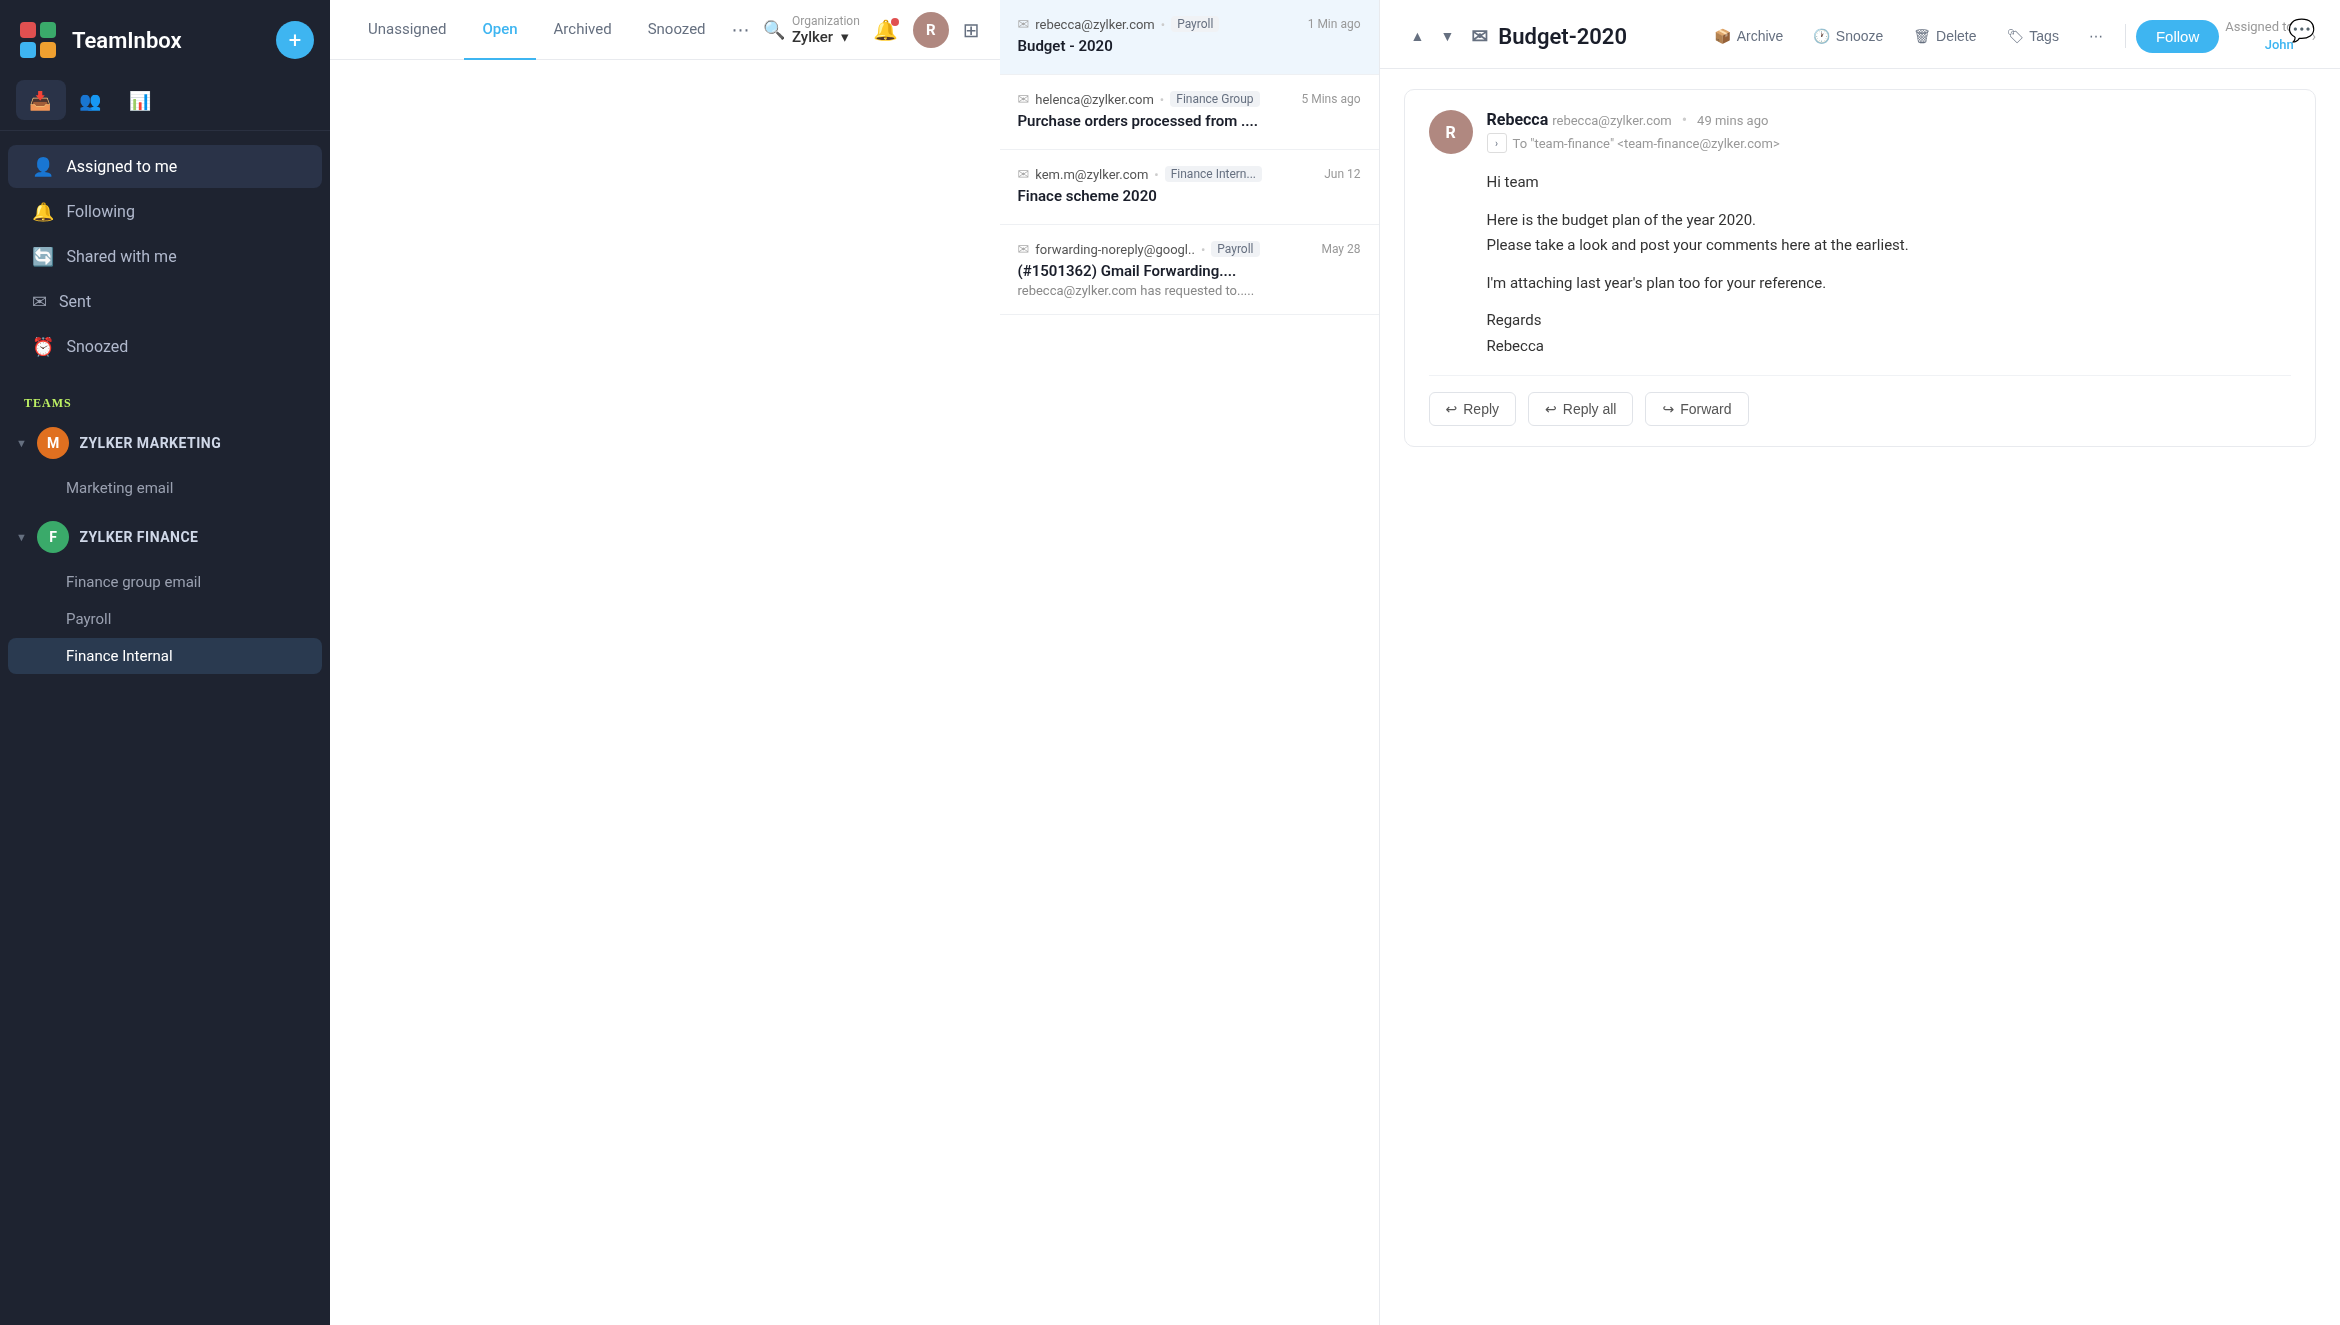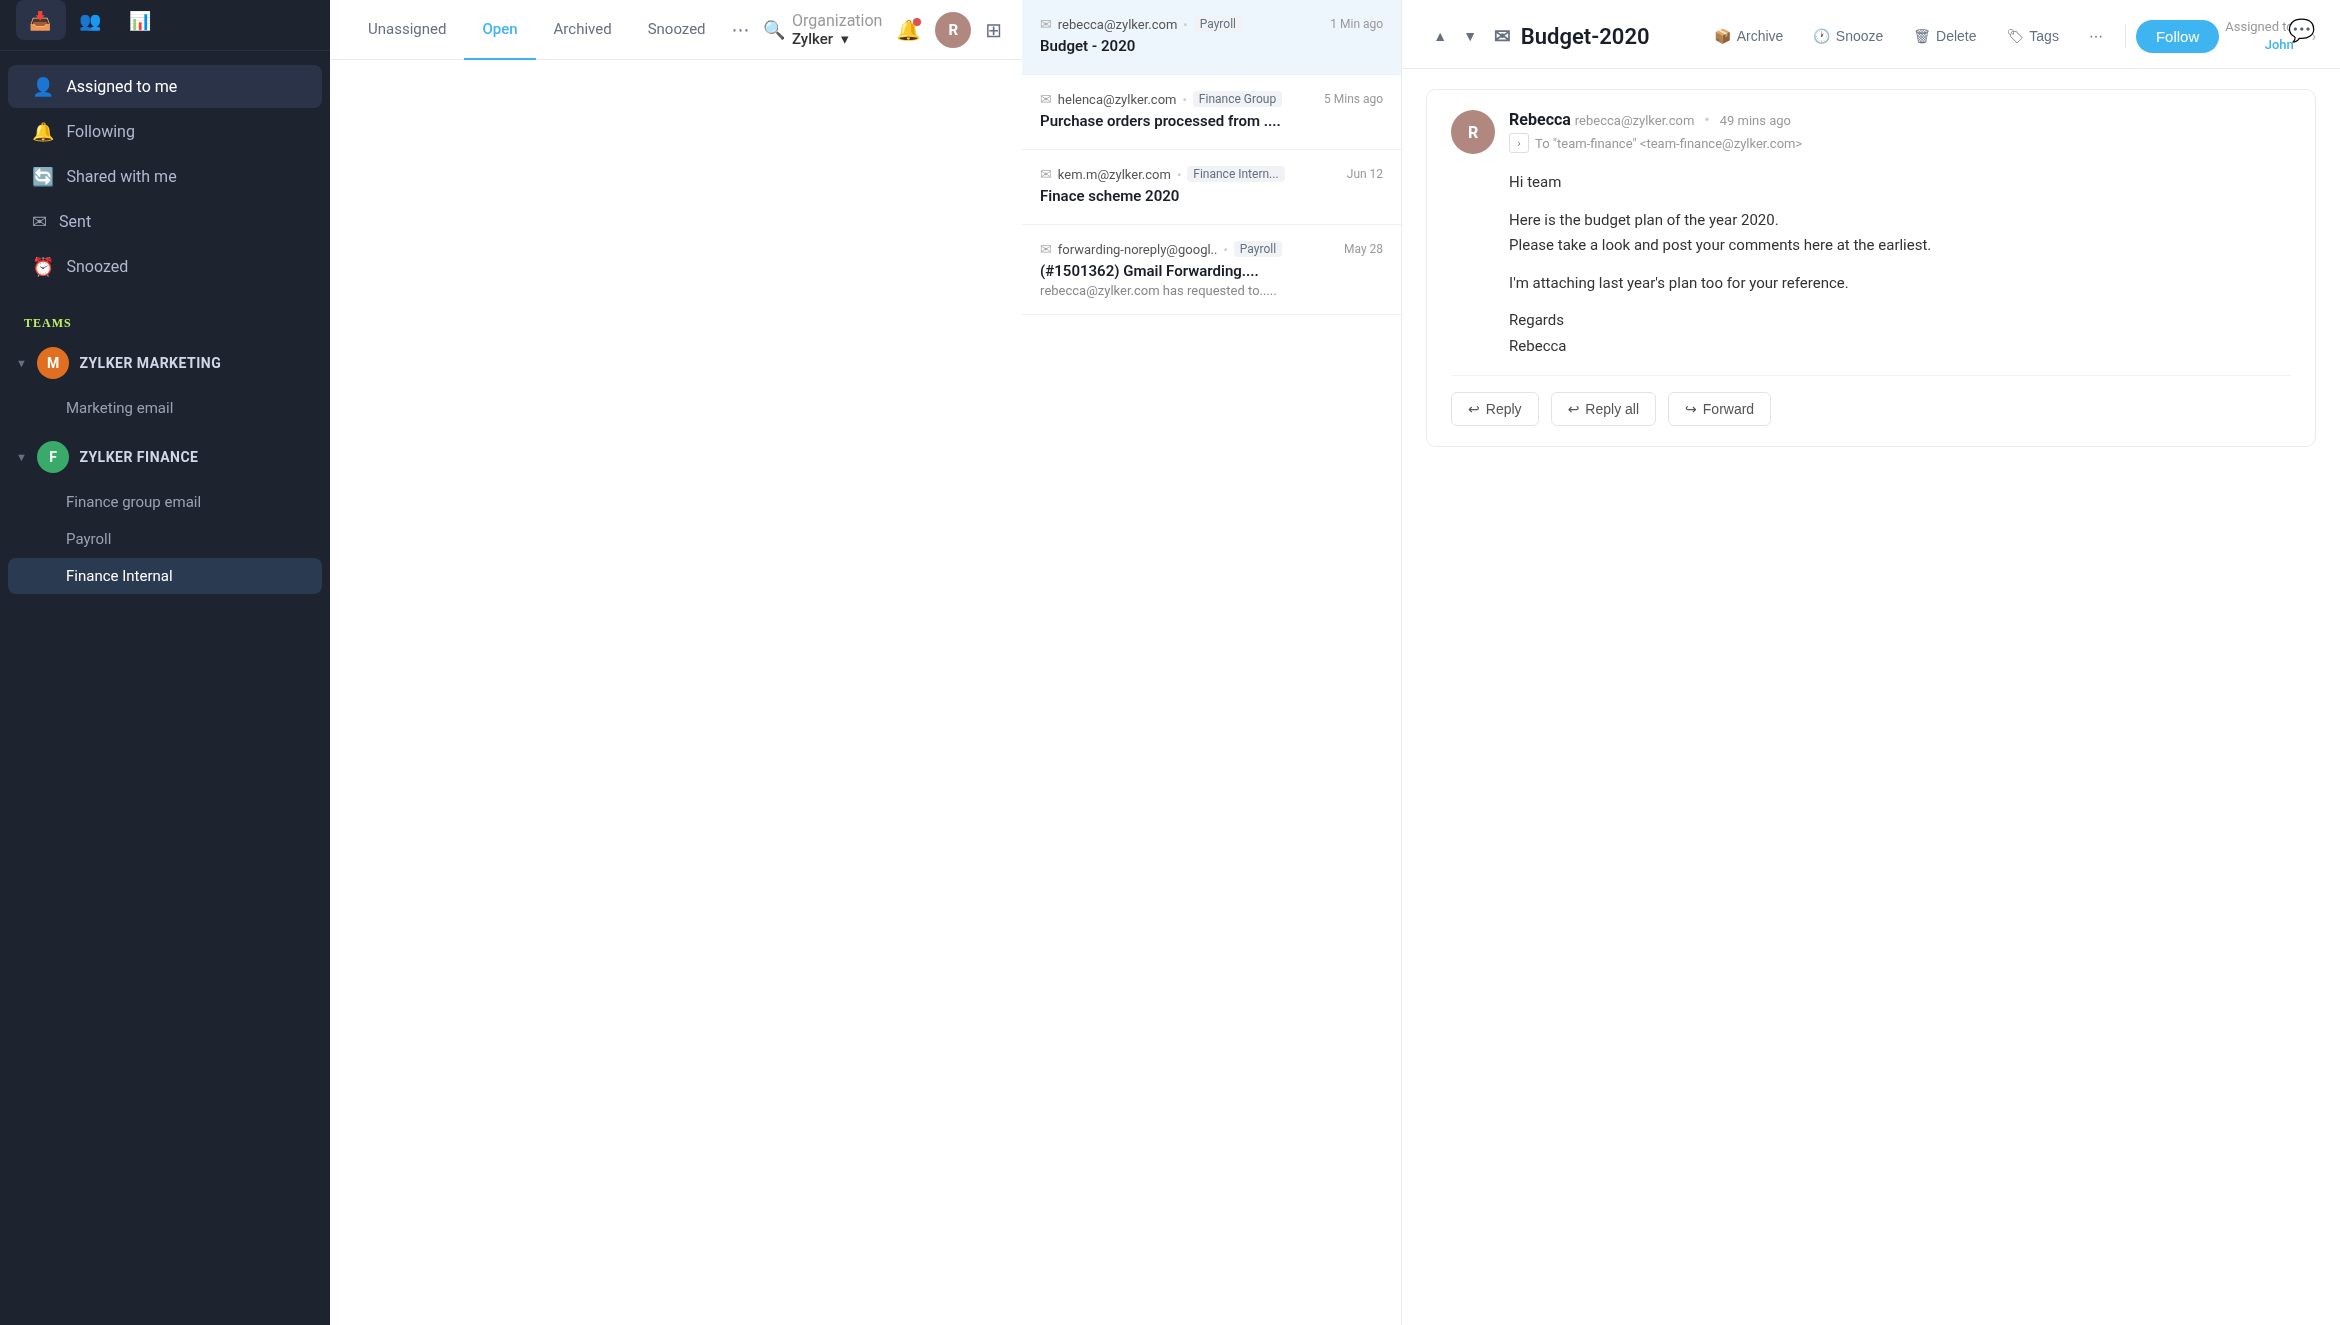--- a/index.html
+++ b/index.html
@@ -174,7 +174,7 @@
       align-items: center;
       gap: 14px;
     }
-    .org-label { font-size: 16px; color: #999; }
+    .org-label { font-size: 12px; color: #999; }
     .org-name { font-size: 15px; color: #333; font-weight: 500; display: flex; align-items: center; gap: 8px; }
     .notif-bell { font-size: 20px; color: #667080; cursor: pointer; position: relative; }
     .notif-dot {

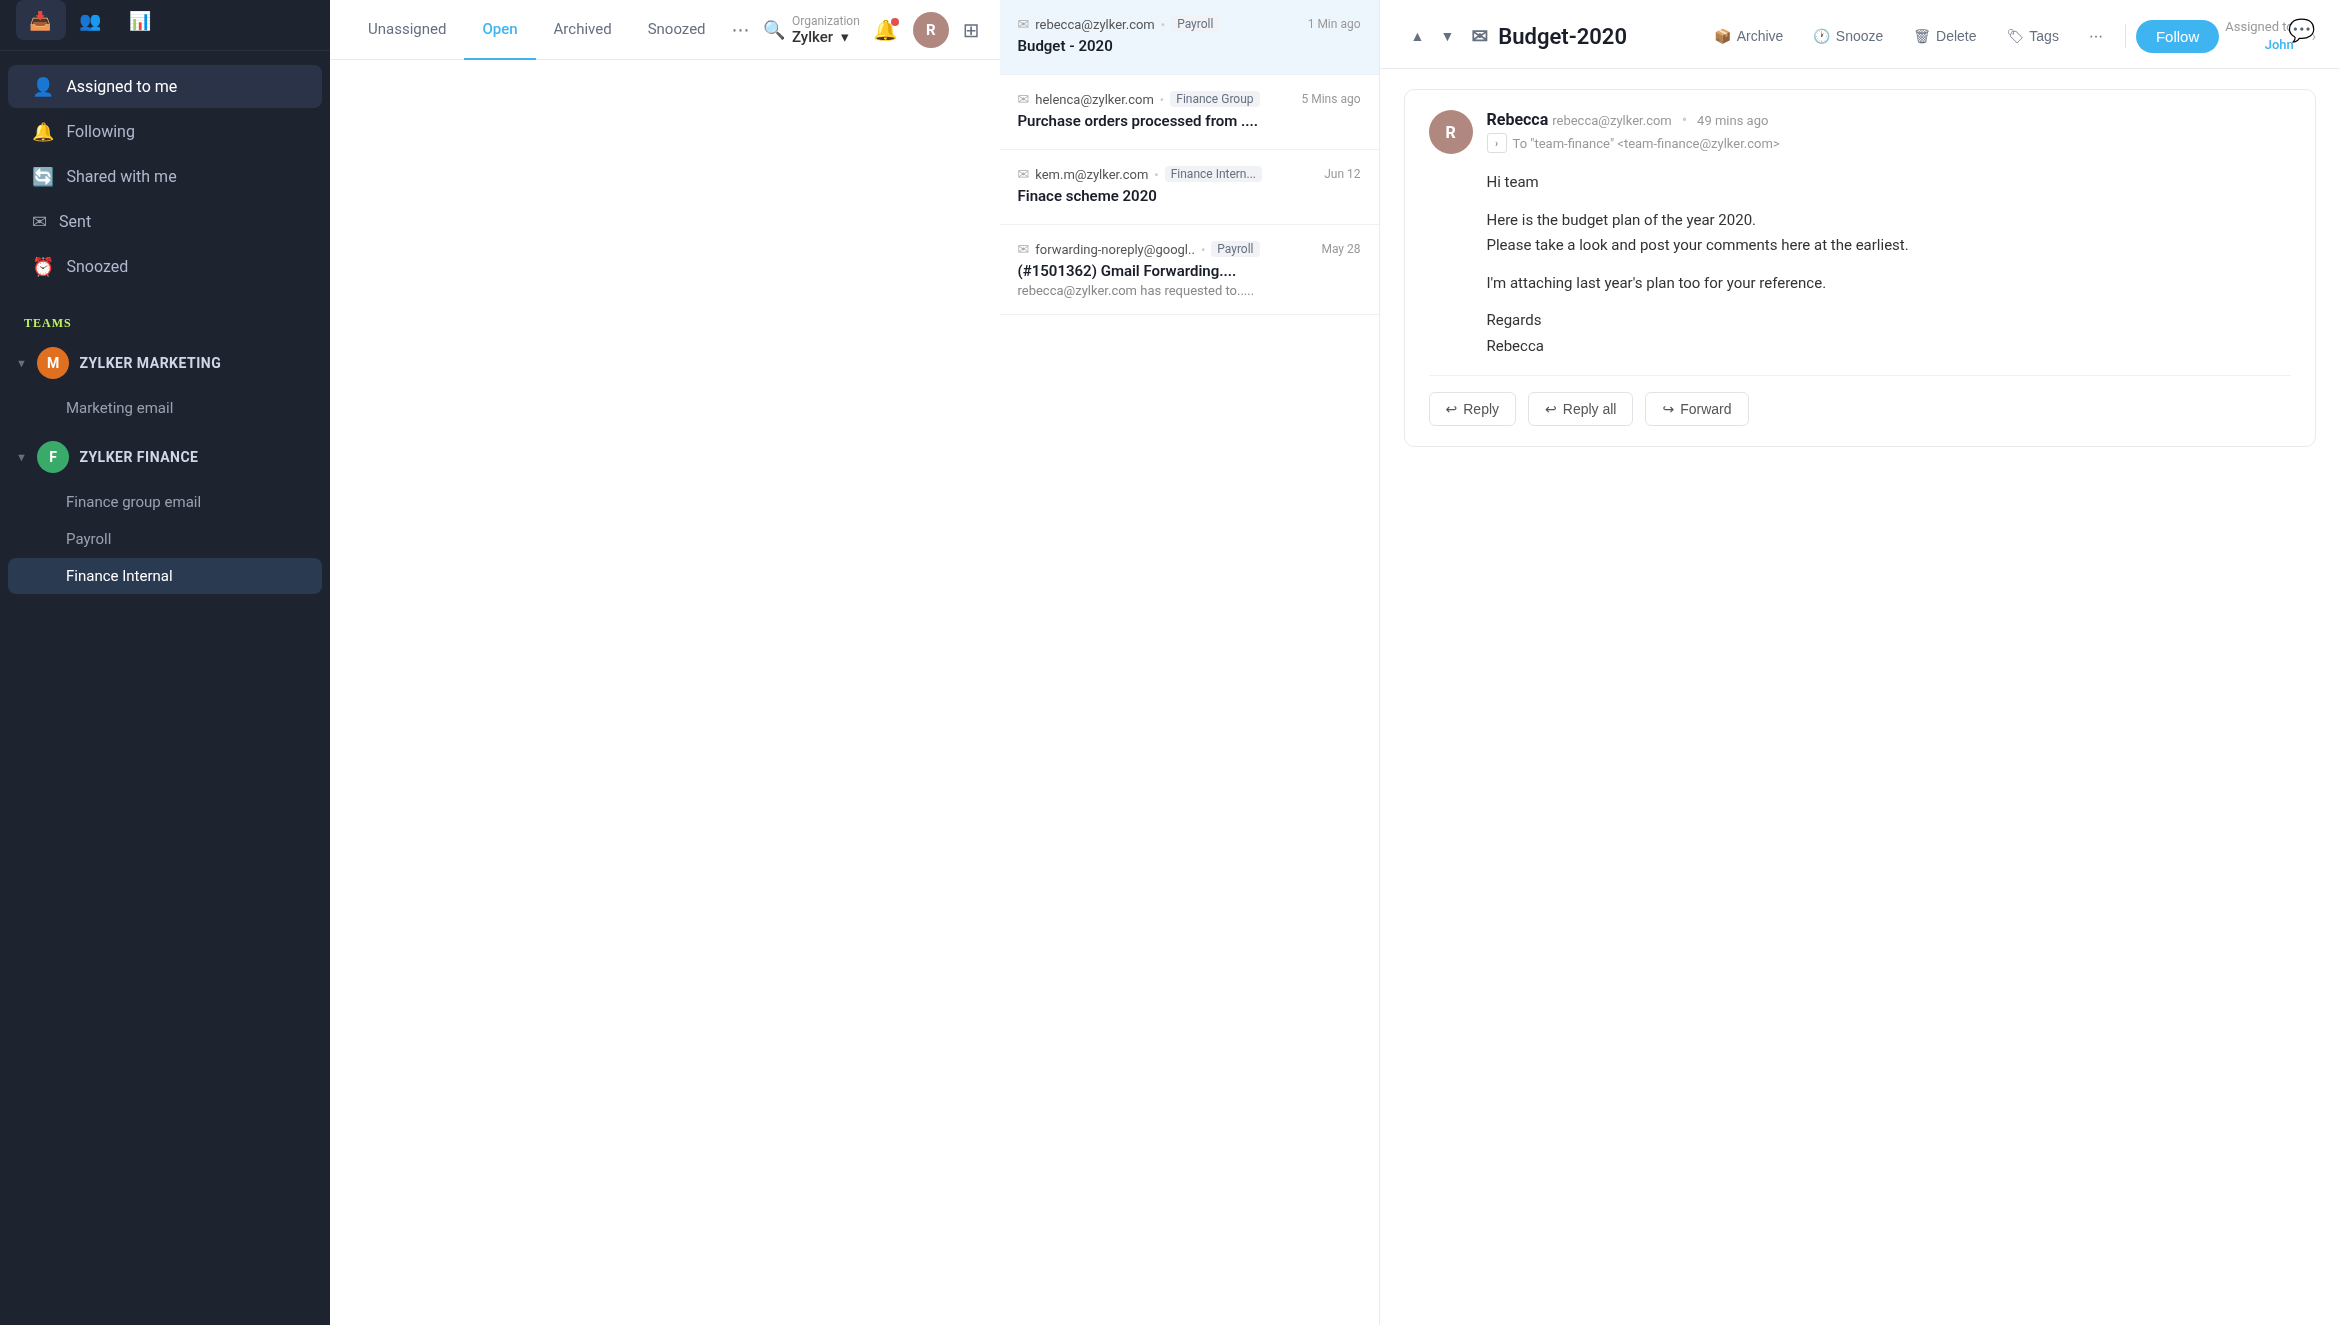--- a/index.html
+++ b/index.html
@@ -404,6 +404,18 @@
 <body>
 
 <div class="sidebar">
+  <div class="sidebar-header">
+    <div class="logo-icon">
+      <svg viewBox="0 0 44 44" width="44" height="44">
+        <rect x="4" y="4" width="16" height="16" rx="4" fill="#e05050"></rect>
+        <rect x="24" y="4" width="16" height="16" rx="4" fill="#3aaa6a"></rect>
+        <rect x="4" y="24" width="16" height="16" rx="4" fill="#3eb5f1"></rect>
+        <rect x="24" y="24" width="16" height="16" rx="4" fill="#f0a030"></rect>
+      </svg>
+    </div>
+    <span class="app-title">TeamInbox</span>
+    <div class="add-btn">+</div>
+  </div>
 
   <div class="sidebar-icons-row">
     <div class="sidebar-icon-btn active">📥</div>

